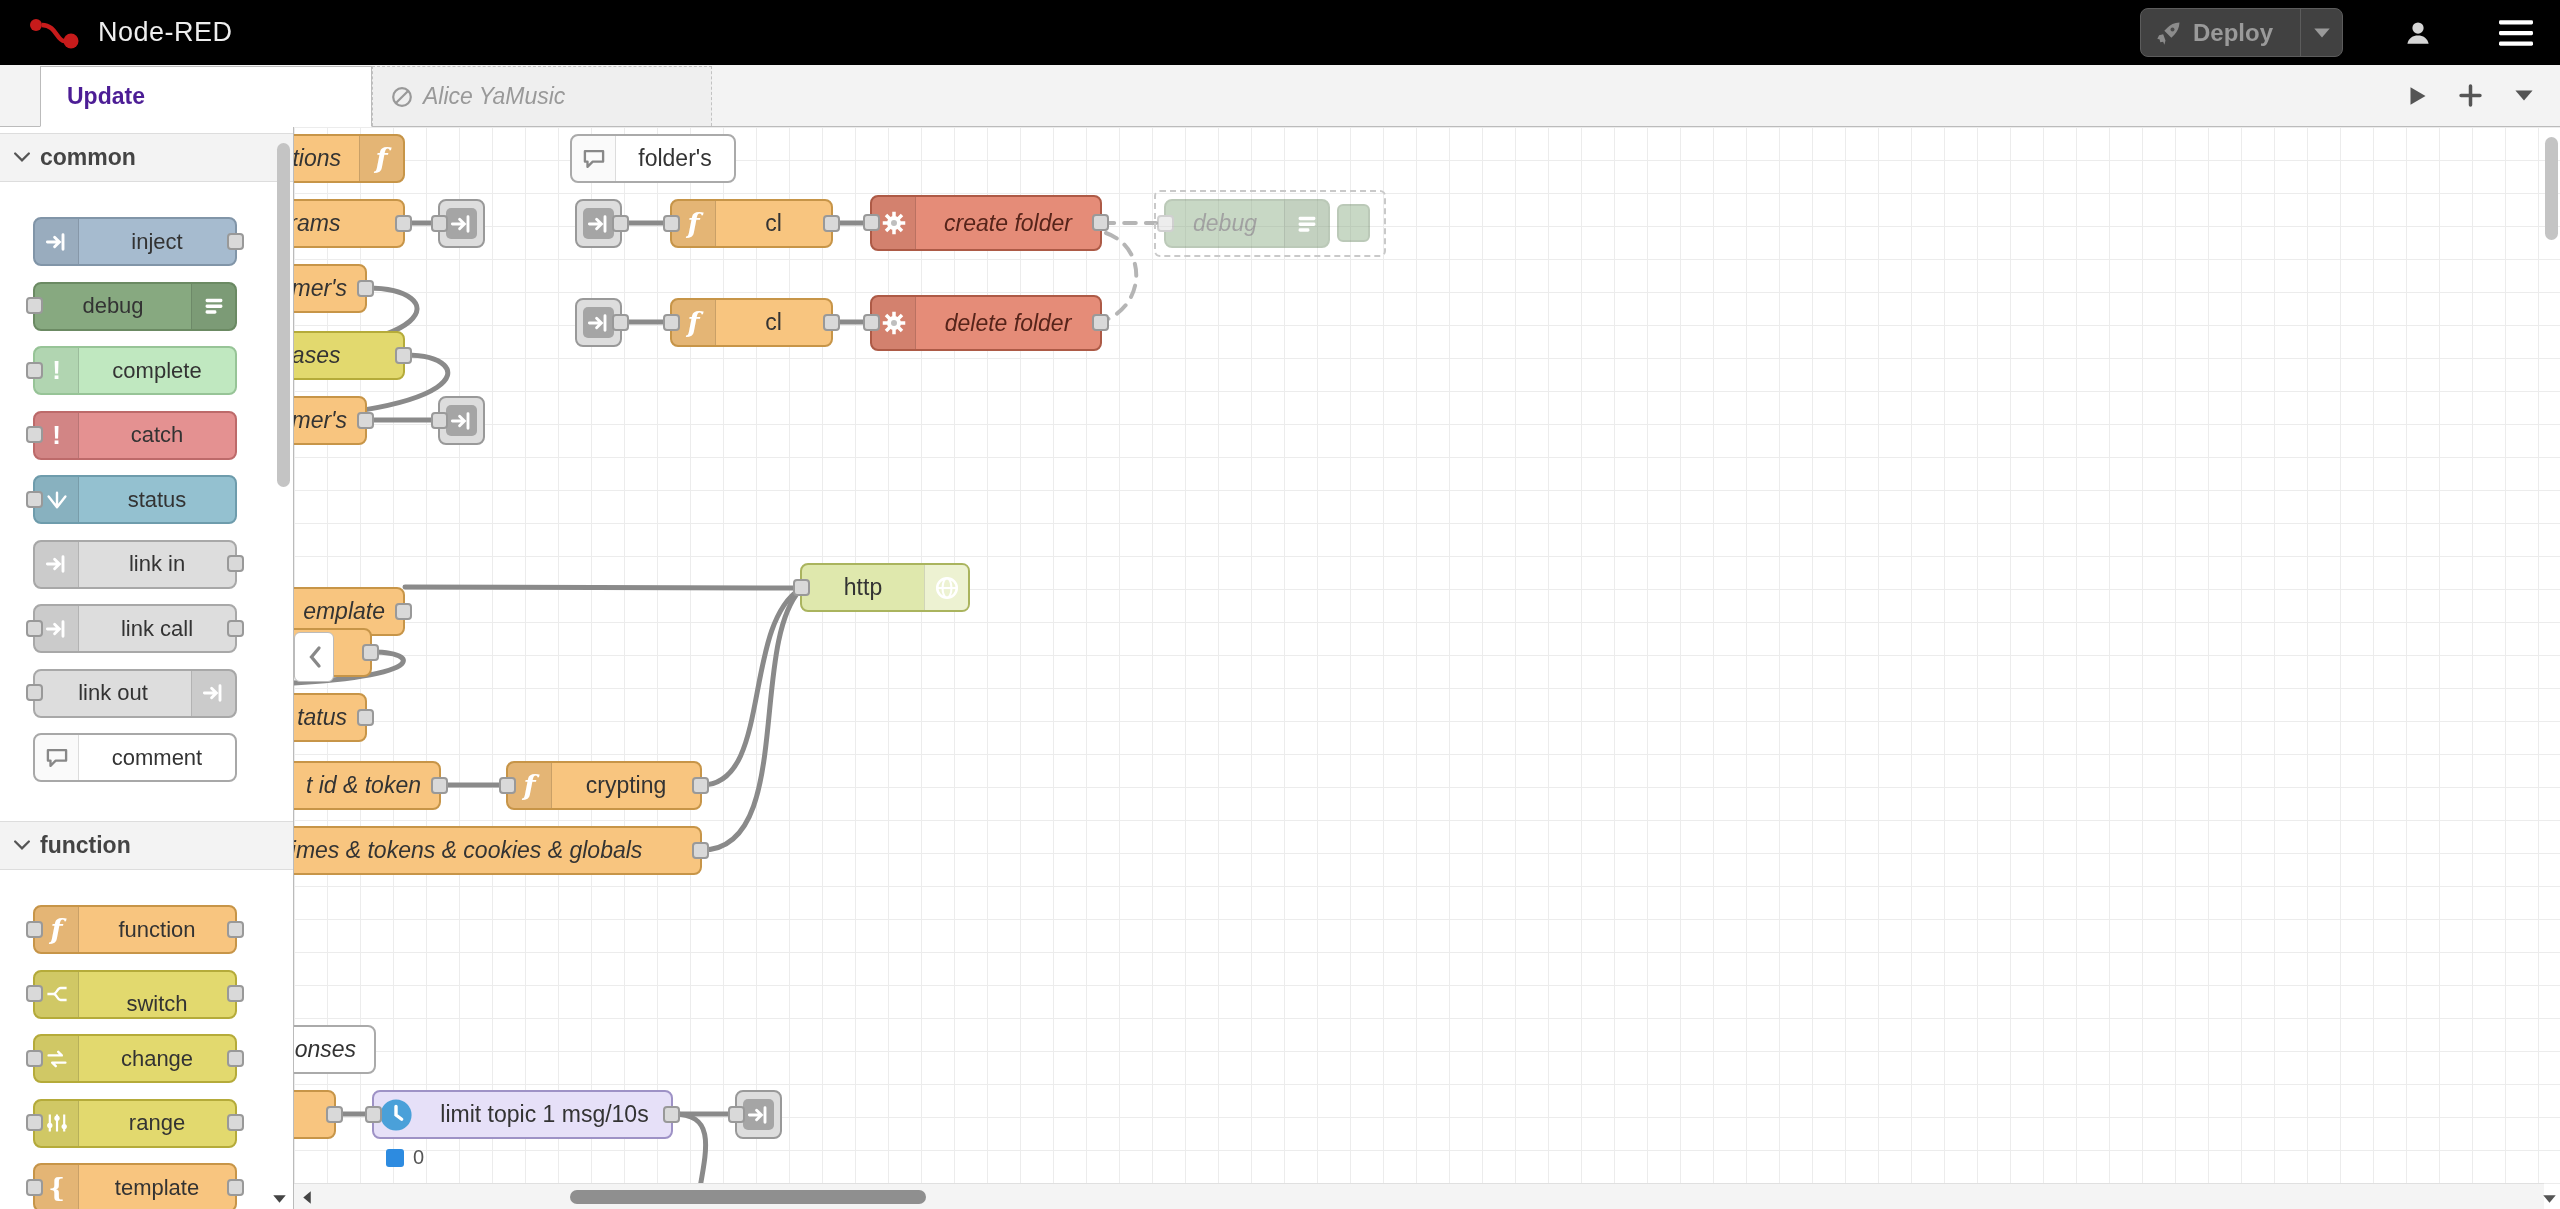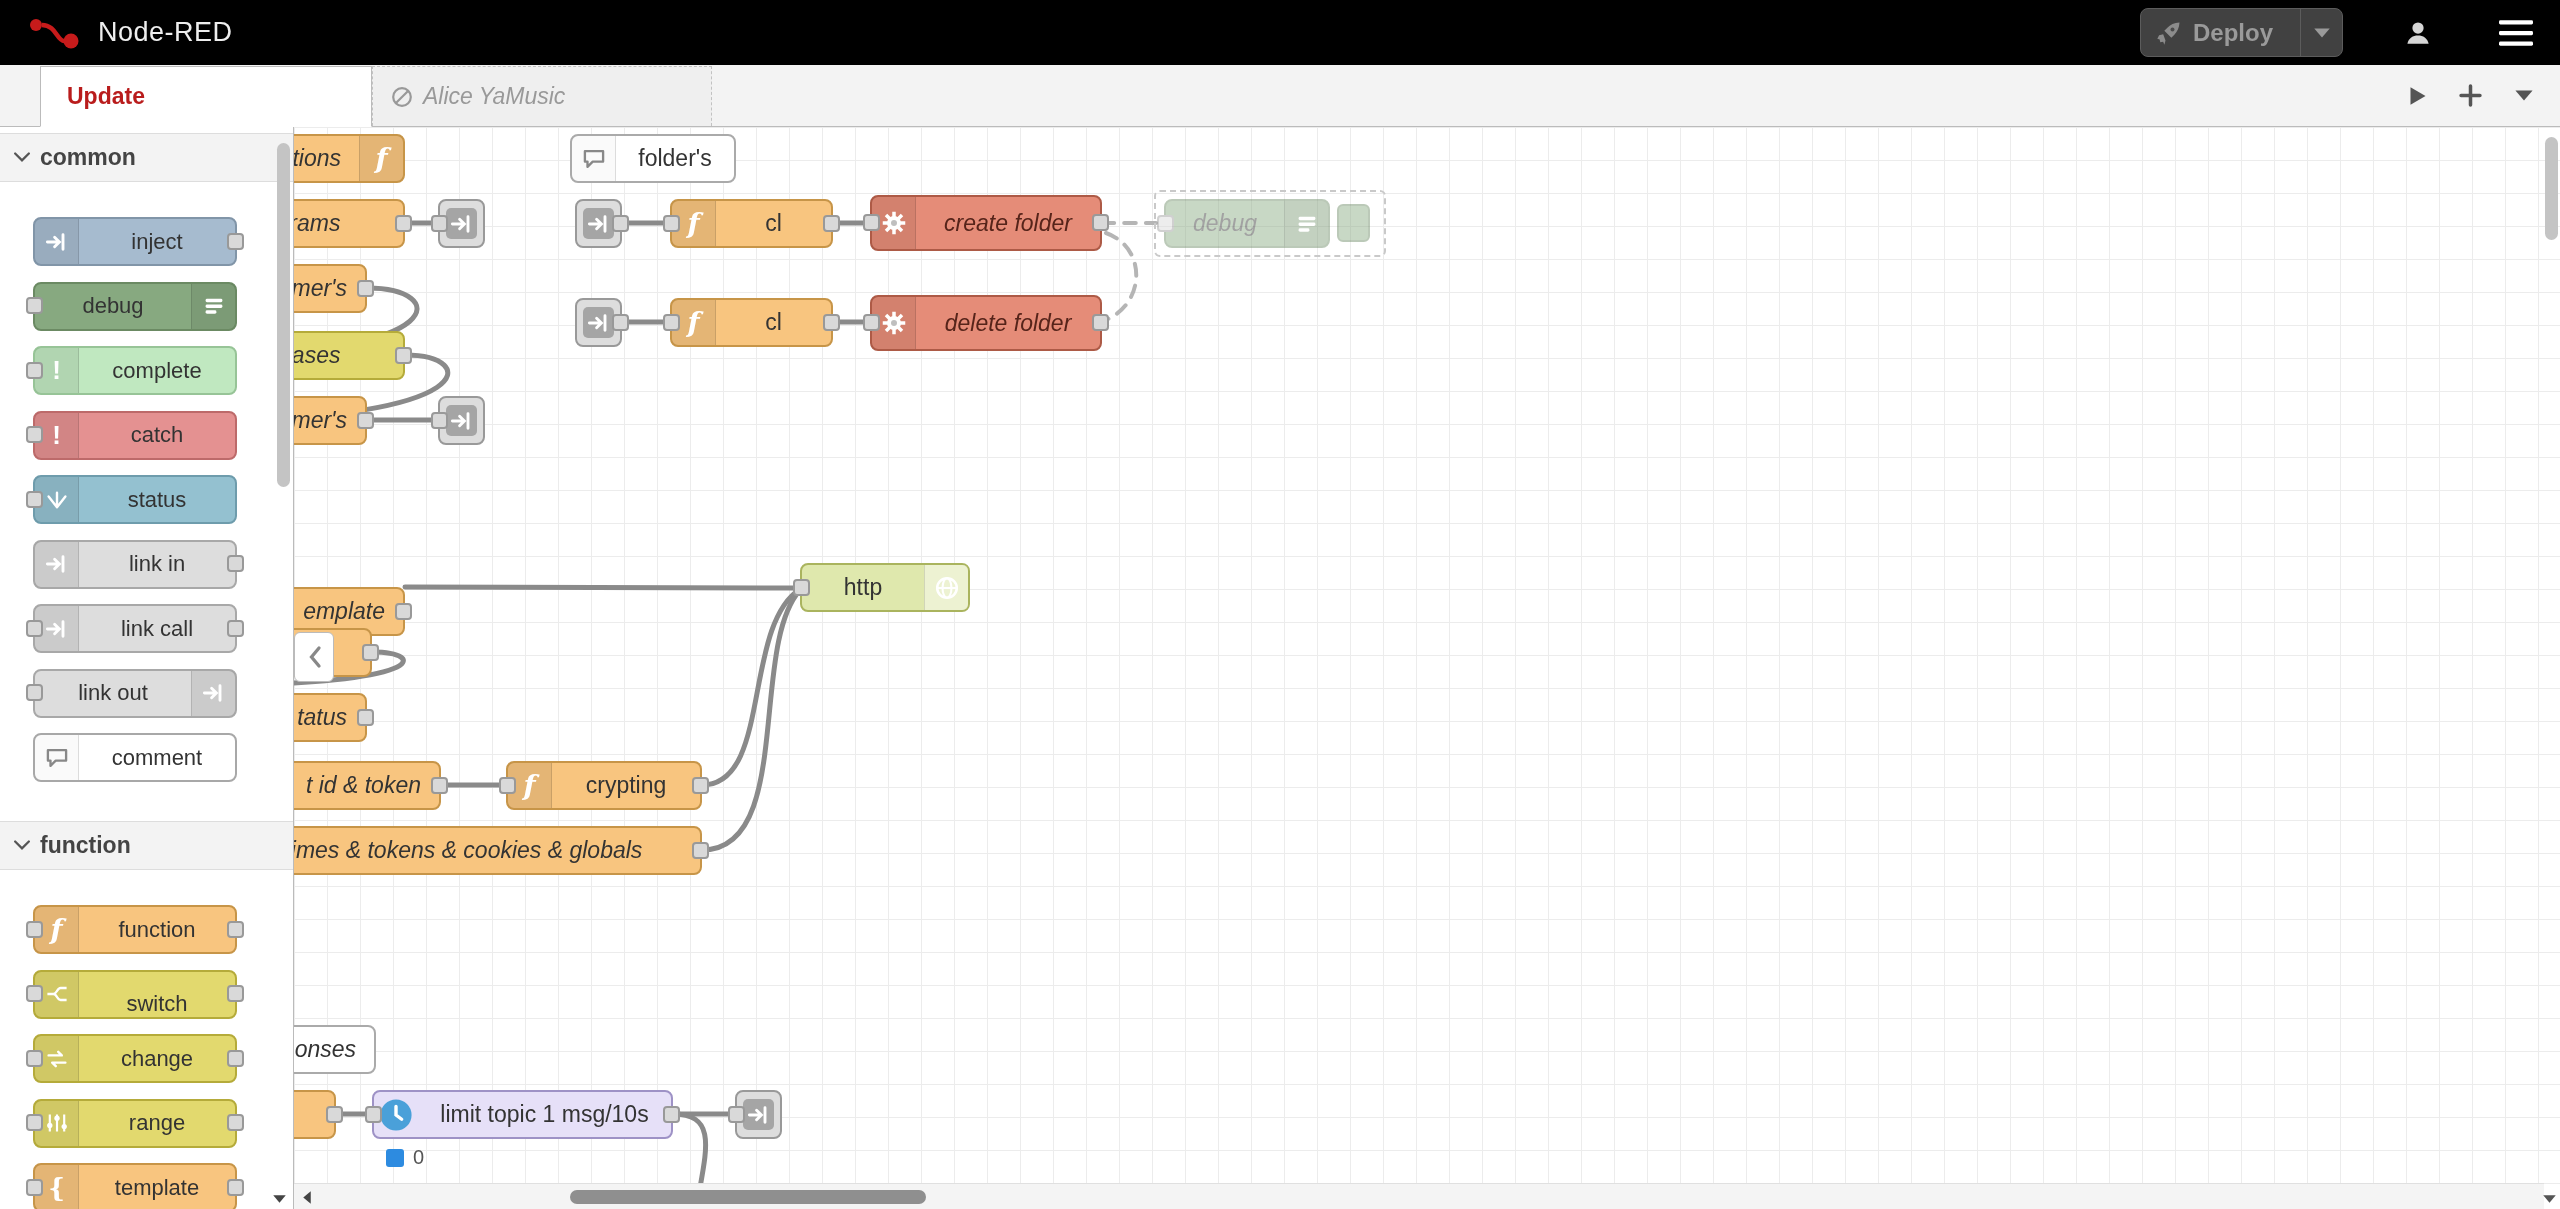--- a/index.html
+++ b/index.html
@@ -22,7 +22,7 @@
 .search input::placeholder{color:#b0b0b0}
 .tabs{display:flex;align-items:flex-end;height:100%;margin-left:40px}
 .tab{height:61px;display:flex;align-items:center;font-size:23px;cursor:pointer;white-space:nowrap}
-.tab.active{width:332px;background:#fff;border:1px solid #bbb;border-bottom:1px solid #fff;margin-bottom:-1px;color:#b91c1c;font-weight:bold;padding-left:26px;z-index:2}
+.tab.active{width:332px;background:#fff;border:1px solid #bbb;border-bottom:1px solid #fff;margin-bottom:-1px;color:#4c1d95;font-weight:bold;padding-left:26px;z-index:2}
 .tab.disabled{width:340px;background:#efefef;border:1px dashed #c2c2c2;border-bottom:none;color:#999;font-style:italic;padding-left:18px;gap:10px;height:60px}
 .tab-actions{margin-left:auto;display:flex;align-items:center;gap:30px;padding-right:26px}
 

